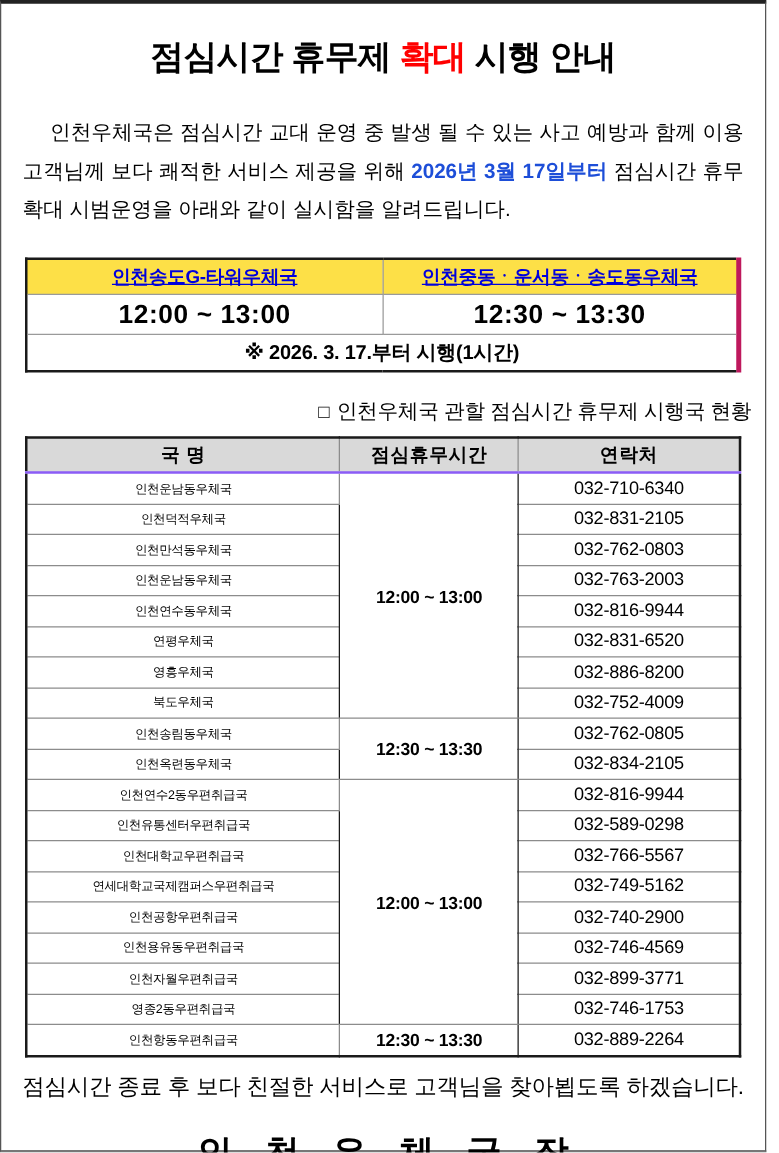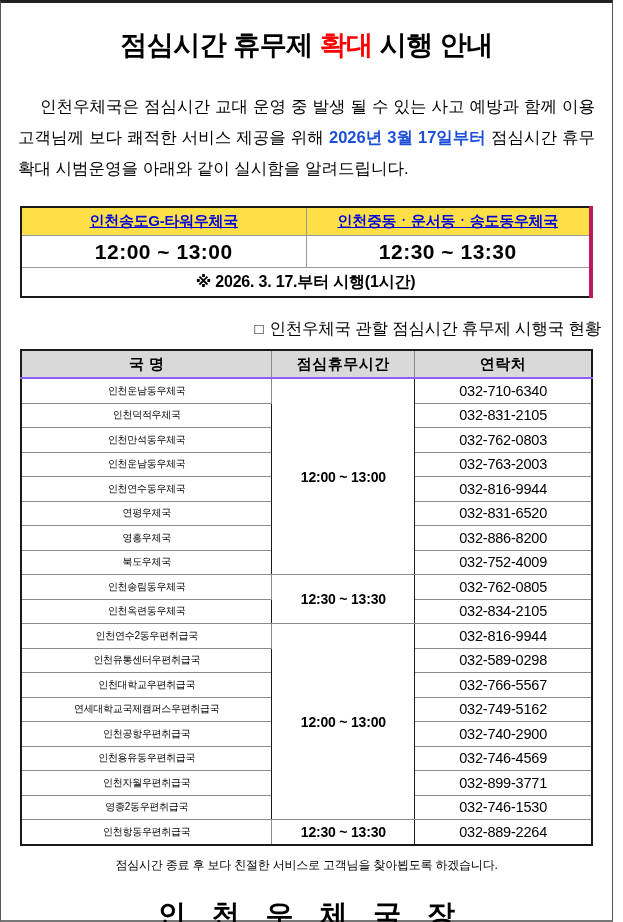--- a/index.html
+++ b/index.html
@@ -282,7 +282,7 @@
           </tr>
           <tr>
             <td class="name">영종2동우편취급국</td>
-            <td class="tel">032-746-1530</td>
+            <td class="tel">032-746-1753</td>
           </tr>
           <tr>
             <td class="name">인천항동우편취급국</td>

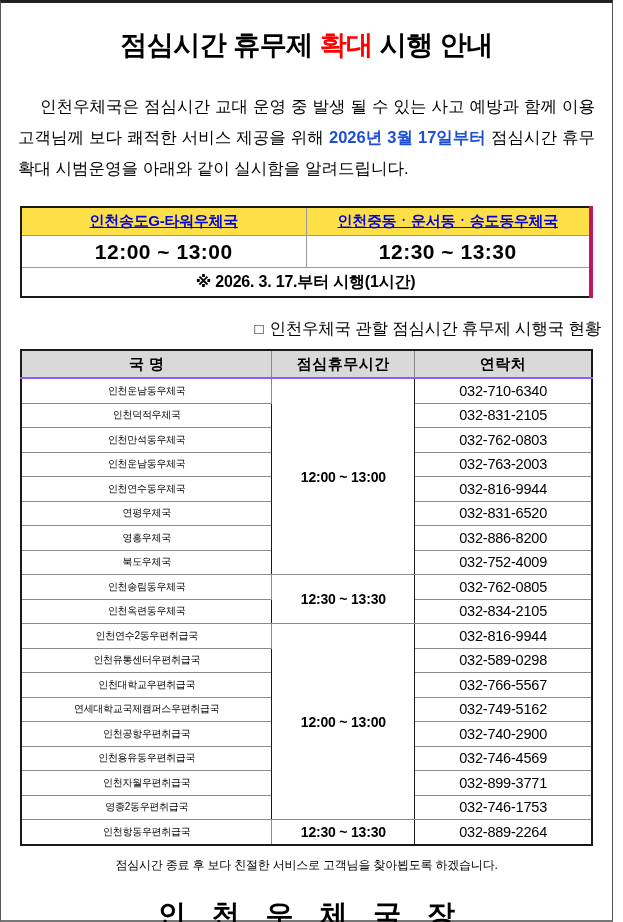--- a/index.html
+++ b/index.html
@@ -152,7 +152,7 @@
   
   #closing {
     margin: 11px 4px 0 4px;
-    font-size: 12px;
+    font-size: 18px;
     text-align: center;
     letter-spacing: -0.2px;
     white-space: nowrap;

